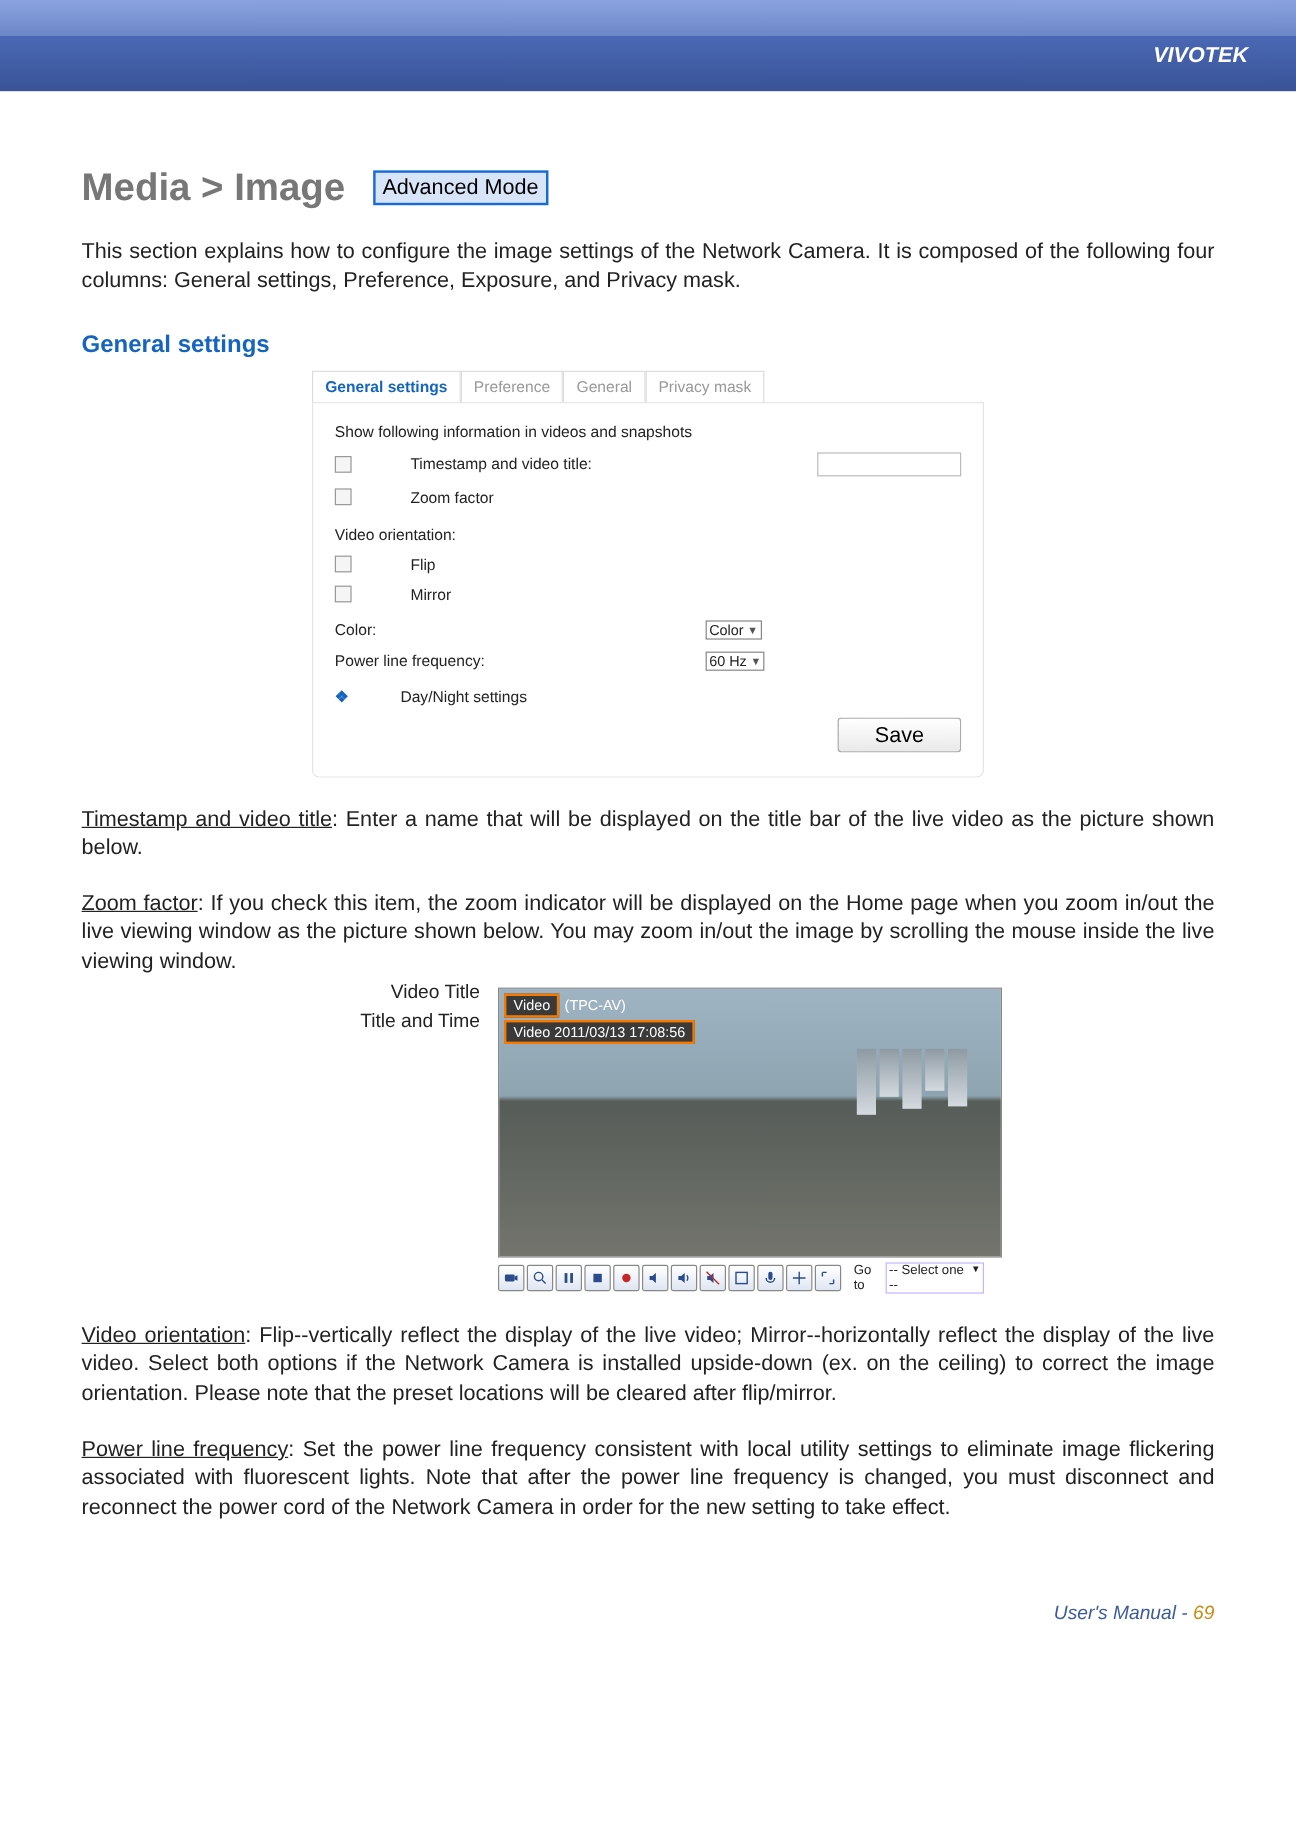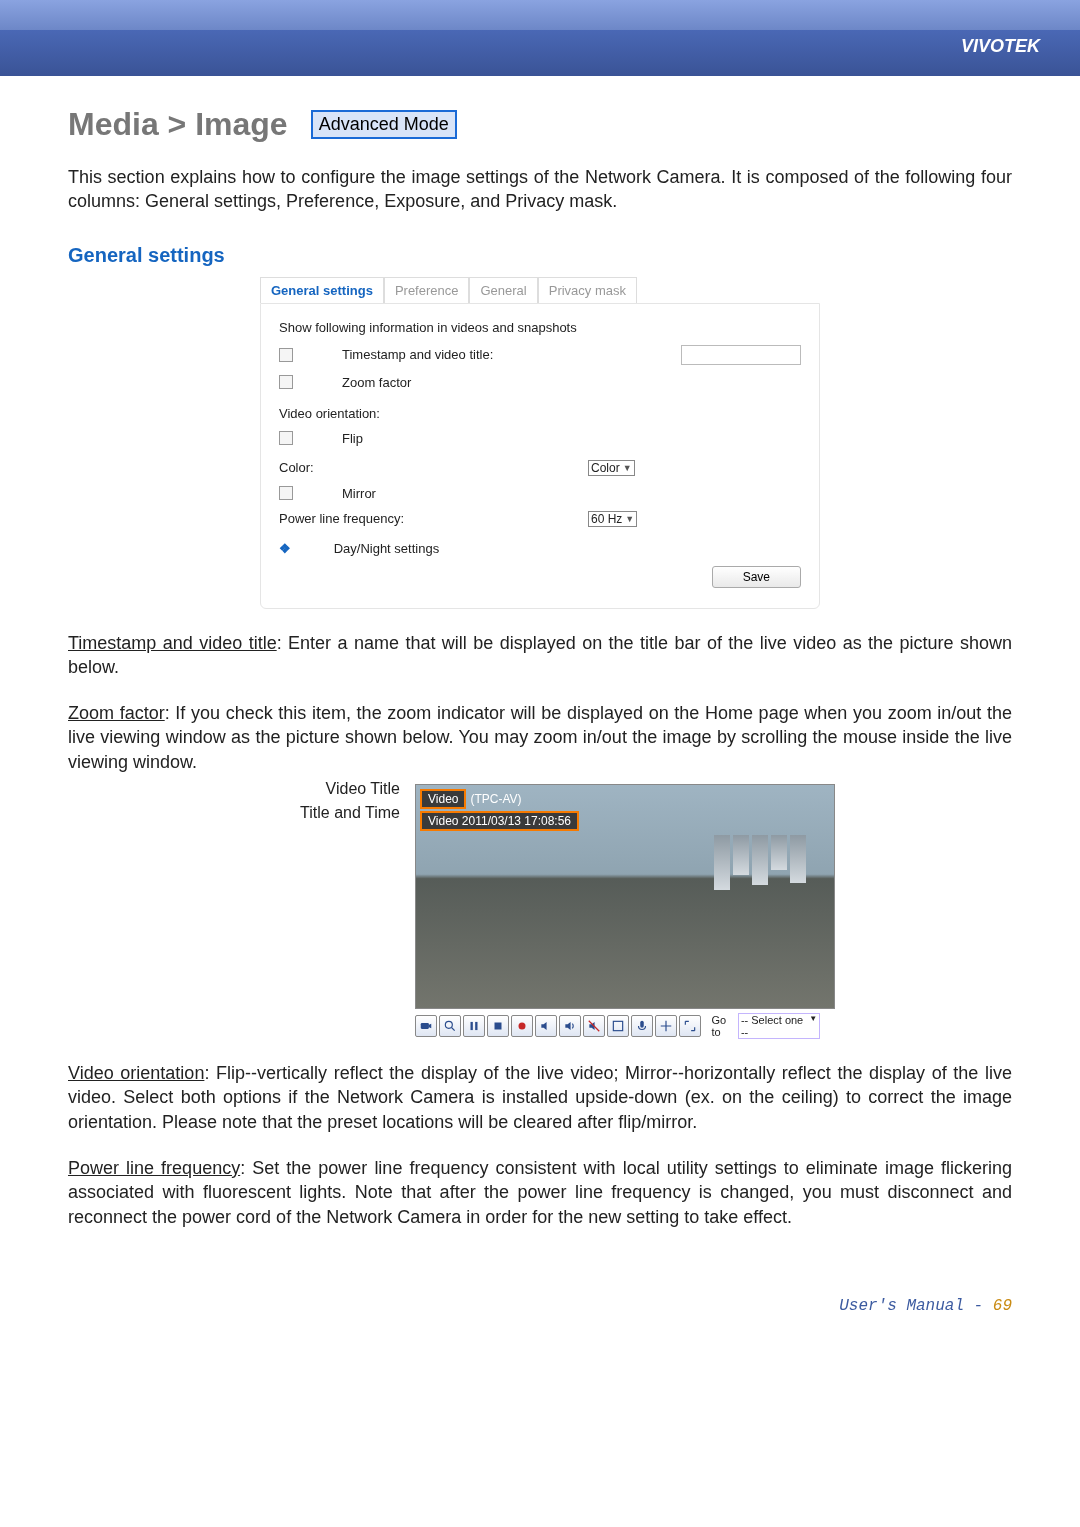--- a/index.html
+++ b/index.html
@@ -6,7 +6,7 @@
   body { font-family: Arial, Helvetica, sans-serif; background: #fff; width: 1080px; }
   .topbar { height: 30px; background: linear-gradient(#8aa3e0,#6d87c7); }
   .brandbar { background: linear-gradient(#4a68b5,#3a5396); color:#fff; font-style: italic; font-weight: bold; text-align: right; padding: 6px 40px 19px 0; font-size: 18px; }
-  .page { padding: 30px 68px 50px 68px; font-size: 18px; color:#222; }
+  .page { padding: 30px 68px 50px 68px; font-size: 18px; color:#222;margin-top:32px; }
   h1.section { font-weight: bold; font-size: 32px; color:#777; display:inline-block; vertical-align: middle; }
   .adv-badge { display:inline-block; border:2px solid #1a6ad6; background:#d8e4f8; color:#000; font-size:18px; padding:2px 6px; vertical-align: middle; margin-left:18px; }
   p.body { margin-top: 22px; text-align: justify; line-height:1.35; }

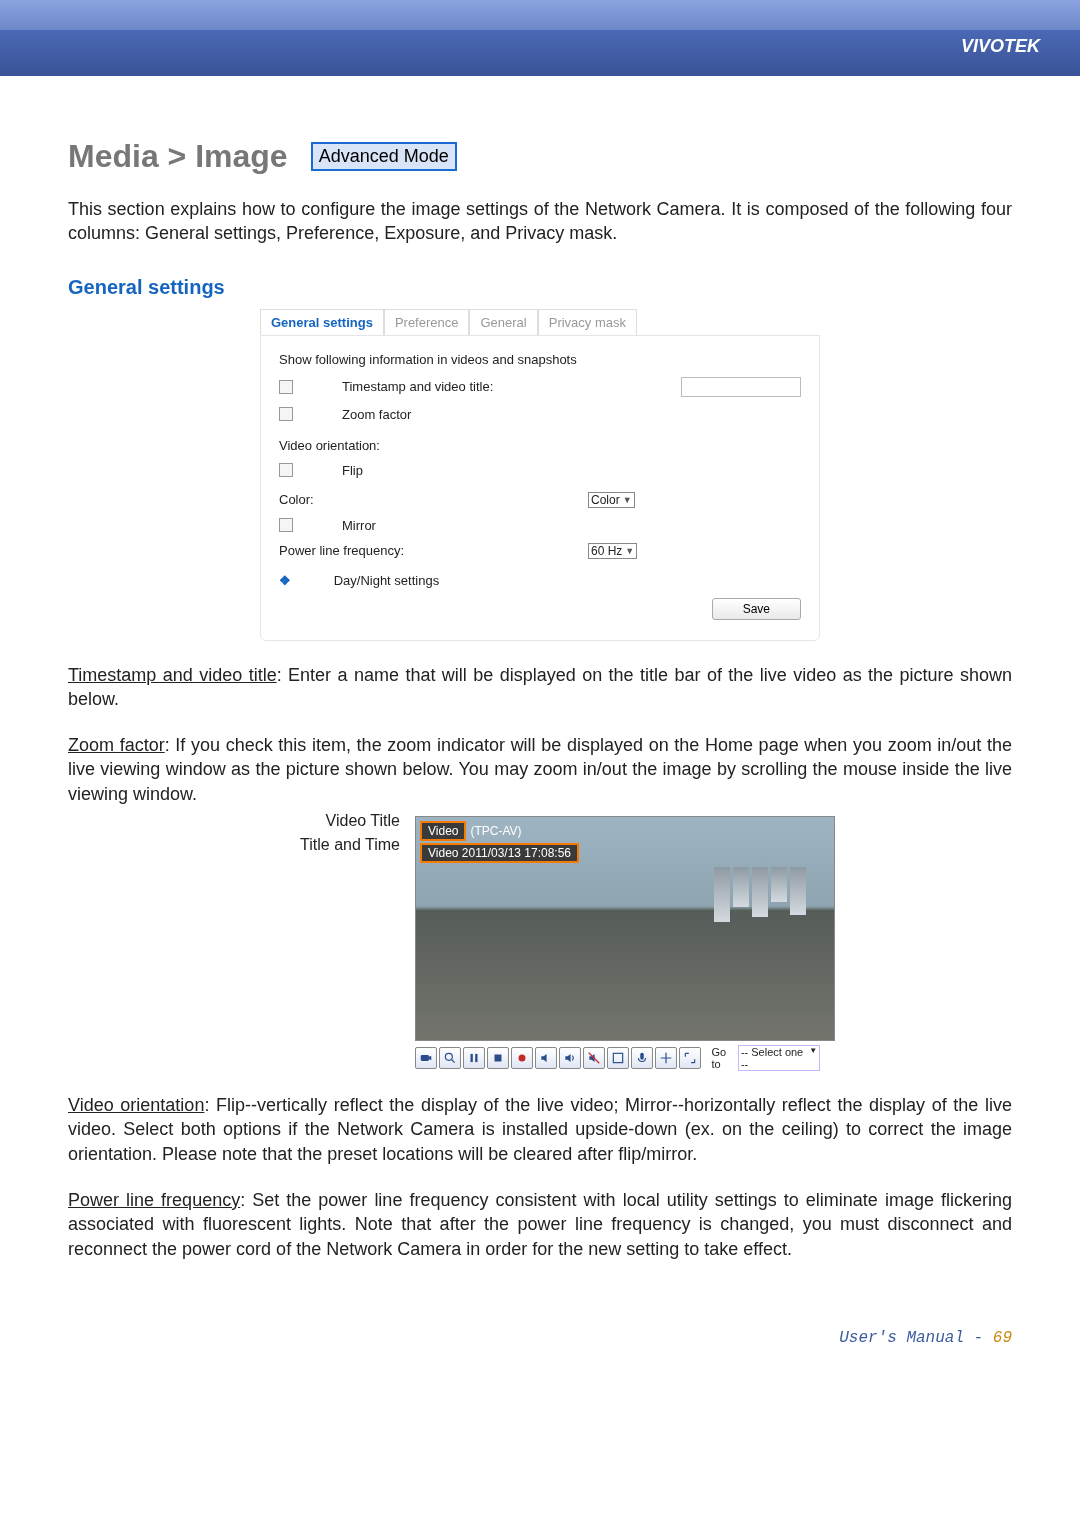--- a/index.html
+++ b/index.html
@@ -90,16 +90,16 @@
         <div class="chk"></div>
         <span class="lblsmall">Flip</span>
       </div>
+      <div class="row">
+        <div class="chk"></div>
+        <span class="lblsmall">Mirror</span>
+      </div>
+
       <div class="row" style="margin-top:14px">
         <span class="lblsmall" style="width:270px">Color:</span>
         <span class="sel">
             <span>Color</span>
           </span>
-      </div>
-
-      <div class="row">
-        <div class="chk"></div>
-        <span class="lblsmall">Mirror</span>
       </div>
       <div class="row">
         <span class="lblsmall" style="width:270px">Power line frequency:</span>

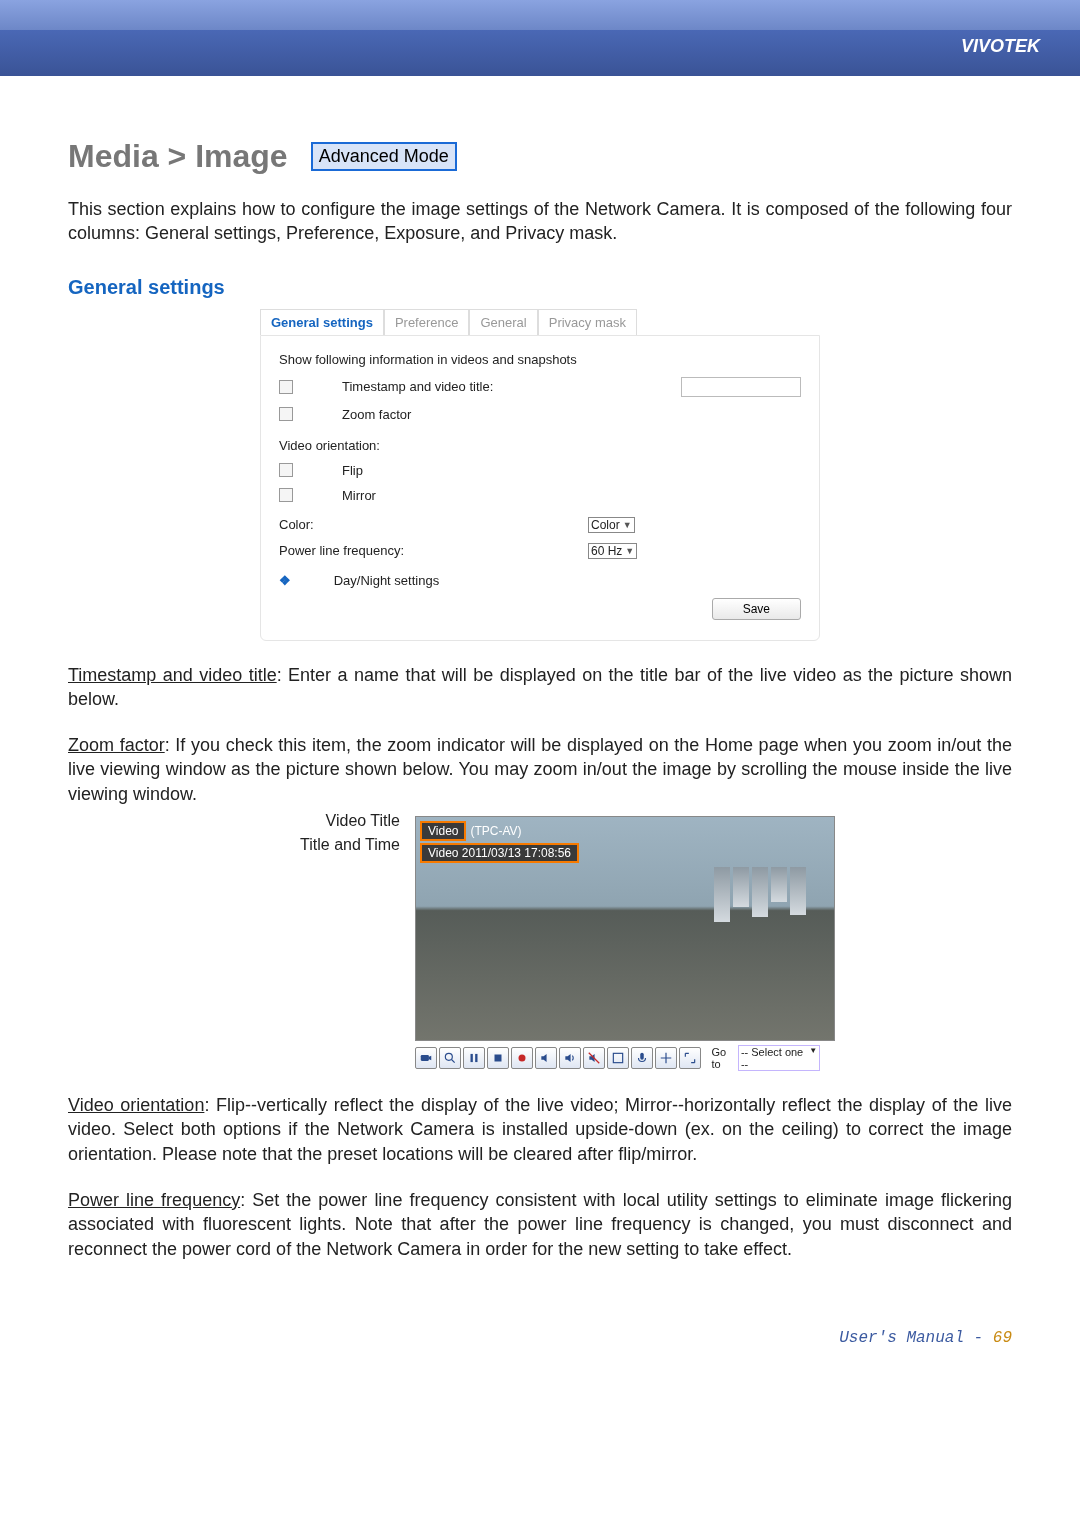--- a/index.html
+++ b/index.html
@@ -23,7 +23,7 @@
   .sel::after { content:"▼"; font-size:9px; color:#555;}
   .txtbox { width:120px; height:20px; border:1px solid #bbb; background:#fff; }
   .collapse { color:#1565c0; margin-right:4px; font-weight:bold;}
-  .savebtn { float:right; border:1px solid #aaa; background:linear-gradient(#fff,#e9e9e9); padding:3px 30px; font-size:12px; border-radius:3px; }
+  .savebtn { float:right; border:1px solid #aaa; background:linear-gradient(#fff,#e9e9e9); padding:3px 30px; font-size:18px; border-radius:3px; }
   .u { text-decoration: underline; }
   .video-block { margin: 10px auto 0 auto; width:560px; position:relative; }
   .vlabel { position:absolute; font-size:16px; color:#222; text-align:right; }

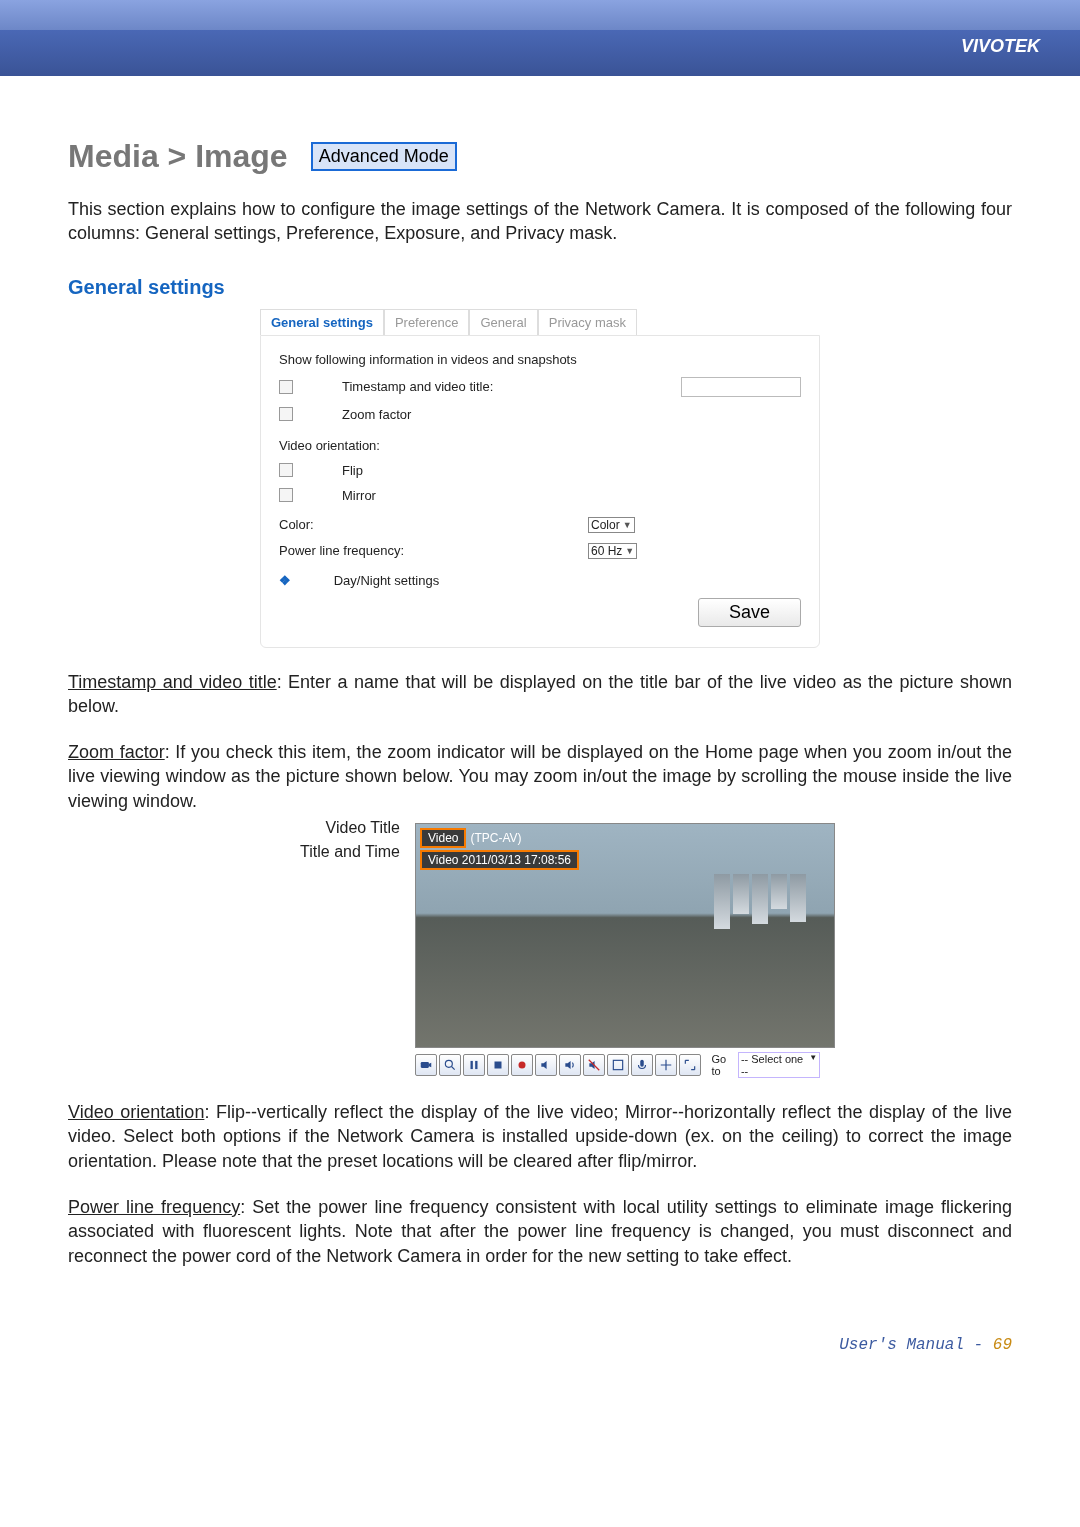--- a/index.html
+++ b/index.html
@@ -41,7 +41,7 @@
   .tgoto { font-size:11px; margin-left:8px;}
   .tsel { font-size:11px; border:1px solid #c4b5fd; padding:0 2px; display:inline-flex; gap:3px;}
   .tsel::after{content:"▼"; font-size:8px;}
-  .footer { text-align:right; padding: 18px 68px 30px 0; font-style: italic; color:#3b5aa0; font-size:16px;font-family:Liberation Mono, monospace;}
+  .footer { text-align:right; padding: 18px 68px 30px 0; font-style: italic; color:#3b5aa0; font-size:16px;}
   .footer .pnum{ color:#c98b14; font-style:italic;}
   svg.icn{width:14px;height:14px;}
 </style>

